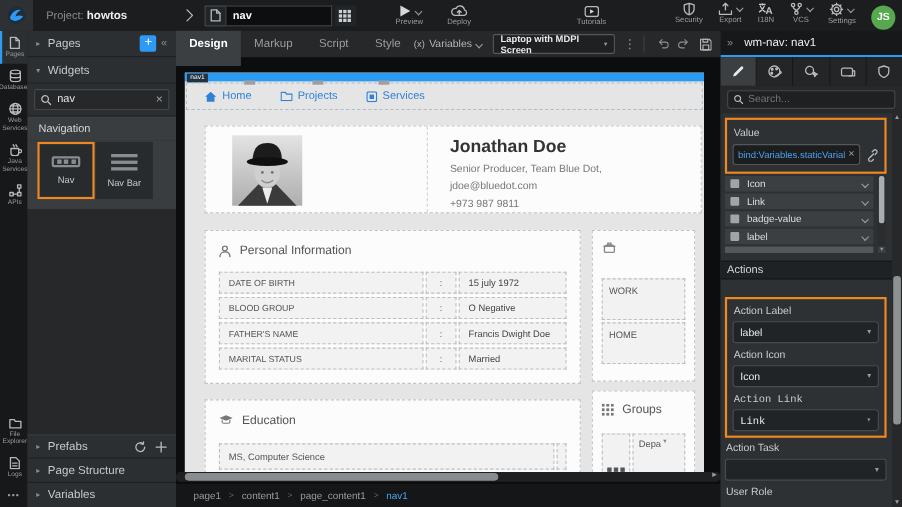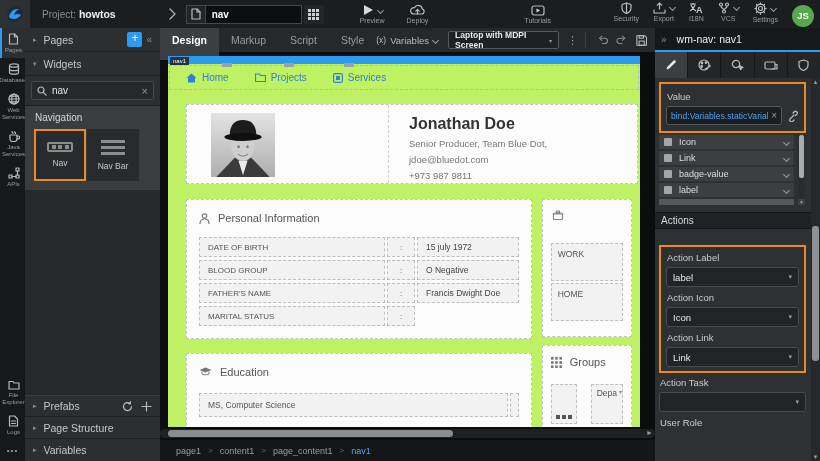--- a/index.html
+++ b/index.html
@@ -75,7 +75,7 @@
 
   
   .canvasarea { position:relative; height:388px; }
-  .canvas { position:absolute; left:8px; top:4px; width:472px; height:371px; background:#bef264; overflow:hidden; }
+  .canvas { position:absolute; left:8px; top:14px; width:472px; height:371px; background:#e5e5e5; overflow:hidden; }
   .bluestrip { height:8px; background:#2b9bf2; position:relative; }
   .navtag { position:absolute; left:2px; top:1px; background:#233240; color:#fff; font-size:6px; padding:0 3px; line-height:8px; }
   .navmenu { height:27px; display:flex; align-items:center; gap:26px; padding-left:18px; outline:1px dashed #aebecb; outline-offset:-2px; position:relative; }

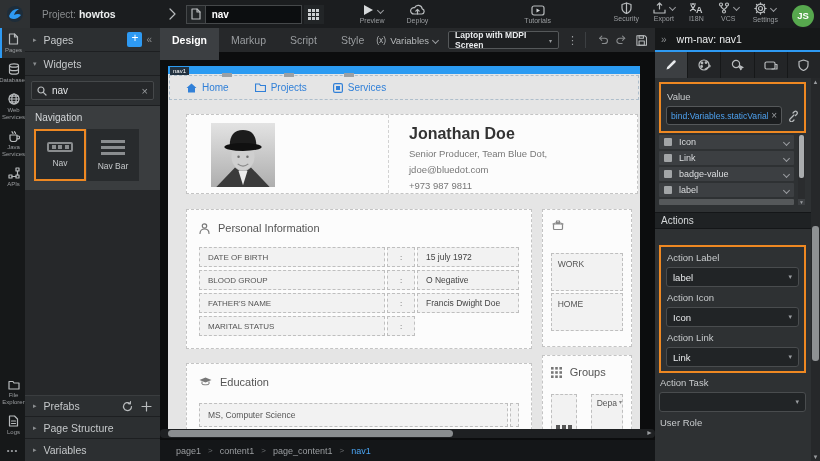--- a/index.html
+++ b/index.html
@@ -652,6 +652,15 @@
           </svg>
       </div>
     </div>
+    <div class="rp-search">
+      <div class="rp-searchbox">
+        <svg class="ic" width="9" height="9" viewBox="0 0 10 10">
+            <circle cx="4" cy="4" r="3"></circle>
+            <path d="M6.3 6.3 L9 9"></path>
+          </svg>
+        <input placeholder="Search..." style="">
+      </div>
+    </div>
 
     <div class="rp-body">
 

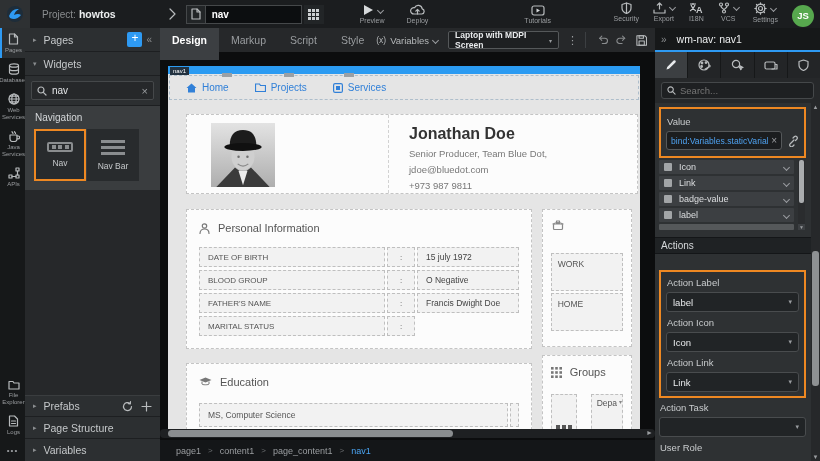--- a/index.html
+++ b/index.html
@@ -528,6 +528,7 @@
                   <div class="prow">
                     <div class="pcell c-label">MARITAL STATUS</div>
                     <div class="pcell c-sep">:</div>
+                    <div class="pcell c-val">Married</div>
                   </div>
                 </div>
               </div>

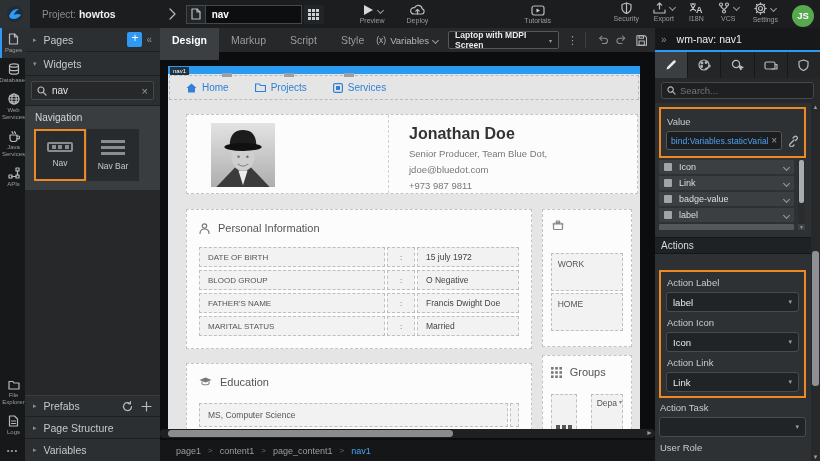--- a/index.html
+++ b/index.html
@@ -726,7 +726,7 @@
             <span class="selarr">▾</span>
           </div>
         </div>
-        <div class="fgroup" style="margin-bottom:0;">
+        <div class="fgroup" style="margin-bottom:0;font-family:Liberation Mono, monospace;">
           <div class="flabel">Action Link</div>
           <div class="selbox">
             <span class="selval">Link</span>

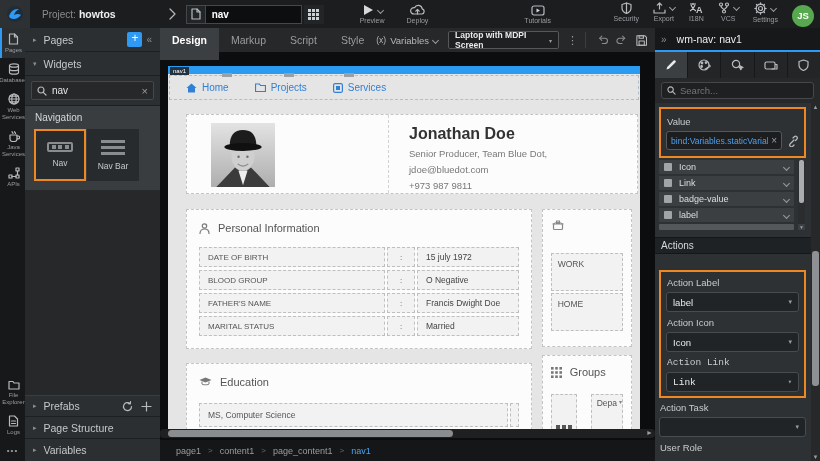--- a/index.html
+++ b/index.html
@@ -112,7 +112,7 @@
   .gcell1 { width:26px; background:#f2f2f2; border:1px dashed #bfbfbf; display:flex; align-items:flex-end; justify-content:center; padding-bottom:4px; }
   .gdots { display:flex; gap:2px; }
   .gdots i { width:4px; height:4px; background:#555; }
-  .gcell2 { flex:1; margin-left:14px; background:#f2f2f2; border:1px dashed #bfbfbf; font-size:8.5px; color:#555; padding:3px 0 0 5px; display:flex; }
+  .gcell2 { flex:1; margin-left:2px; background:#f2f2f2; border:1px dashed #bfbfbf; font-size:8.5px; color:#555; padding:3px 16px 0 5px; display:flex; }
   .gcell2 .tinyarrow { font-size:6px; color:#888; margin-left:2px; }
   .hscroll { position:absolute; left:0; right:0; bottom:2px; height:9px; background:#1e2022; border-radius:4px; }
   .hthumb { position:absolute; left:8px; top:1px; width:285px; height:7px; background:#8a8d8f; border-radius:4px; }

